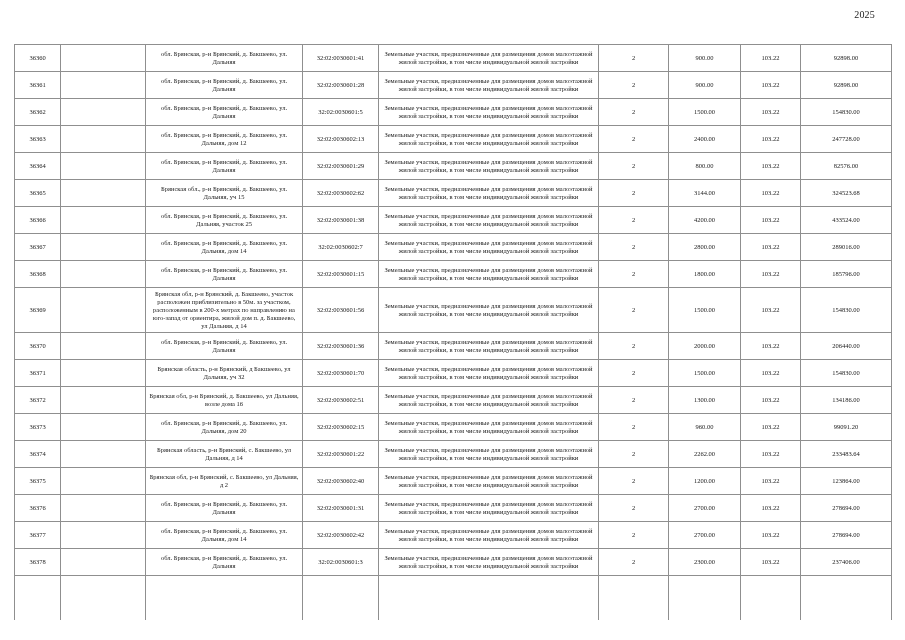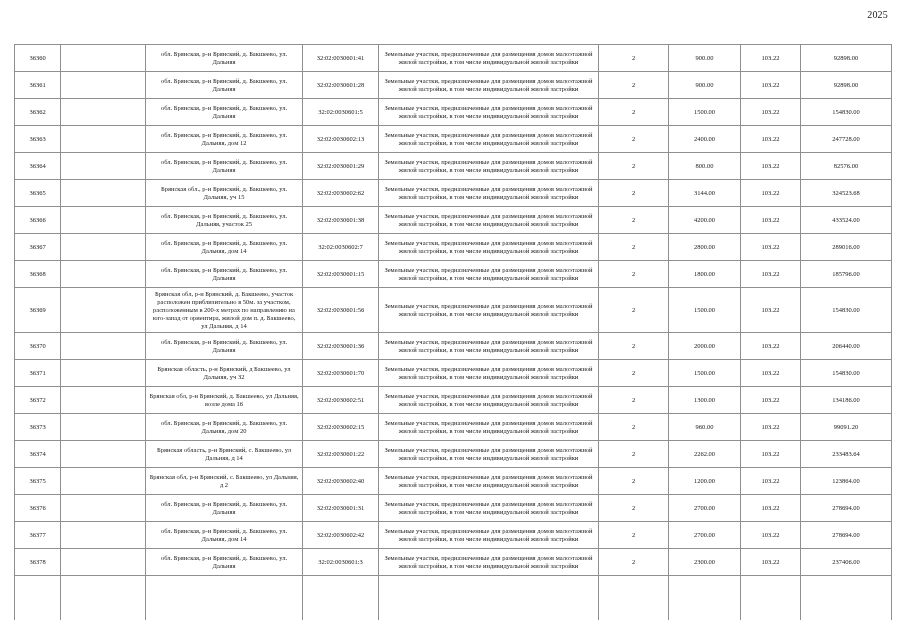--- a/index.html
+++ b/index.html
@@ -14,7 +14,7 @@
   .page-number {
     position: absolute;
     top: 9px;
-    right: 17px;
+    right: 30px;
     font-size: 10px;
     letter-spacing: 0.2px;
   }

